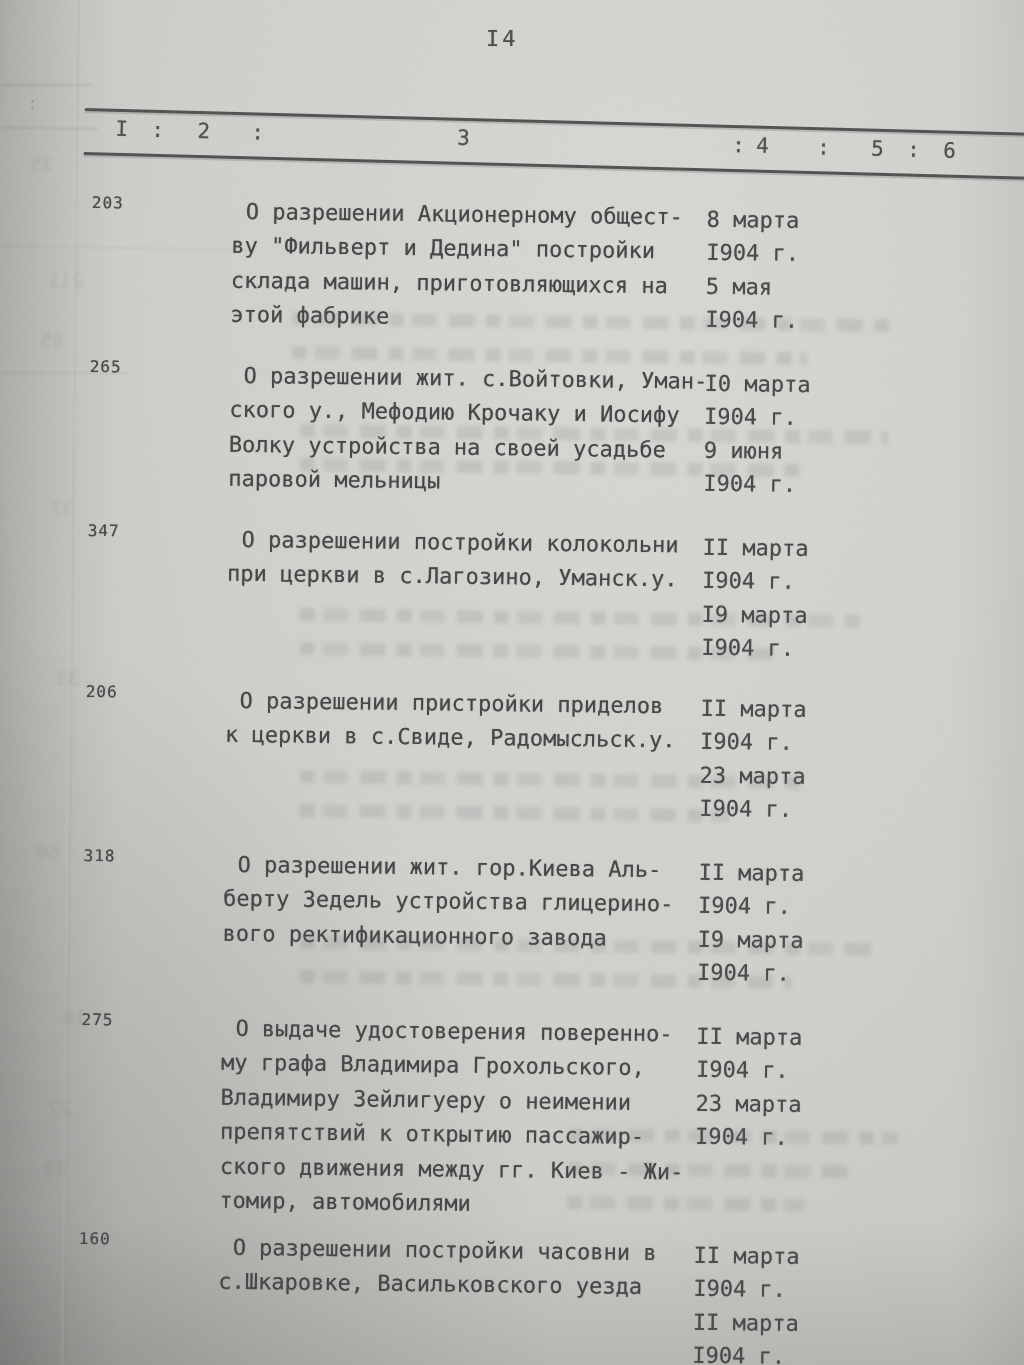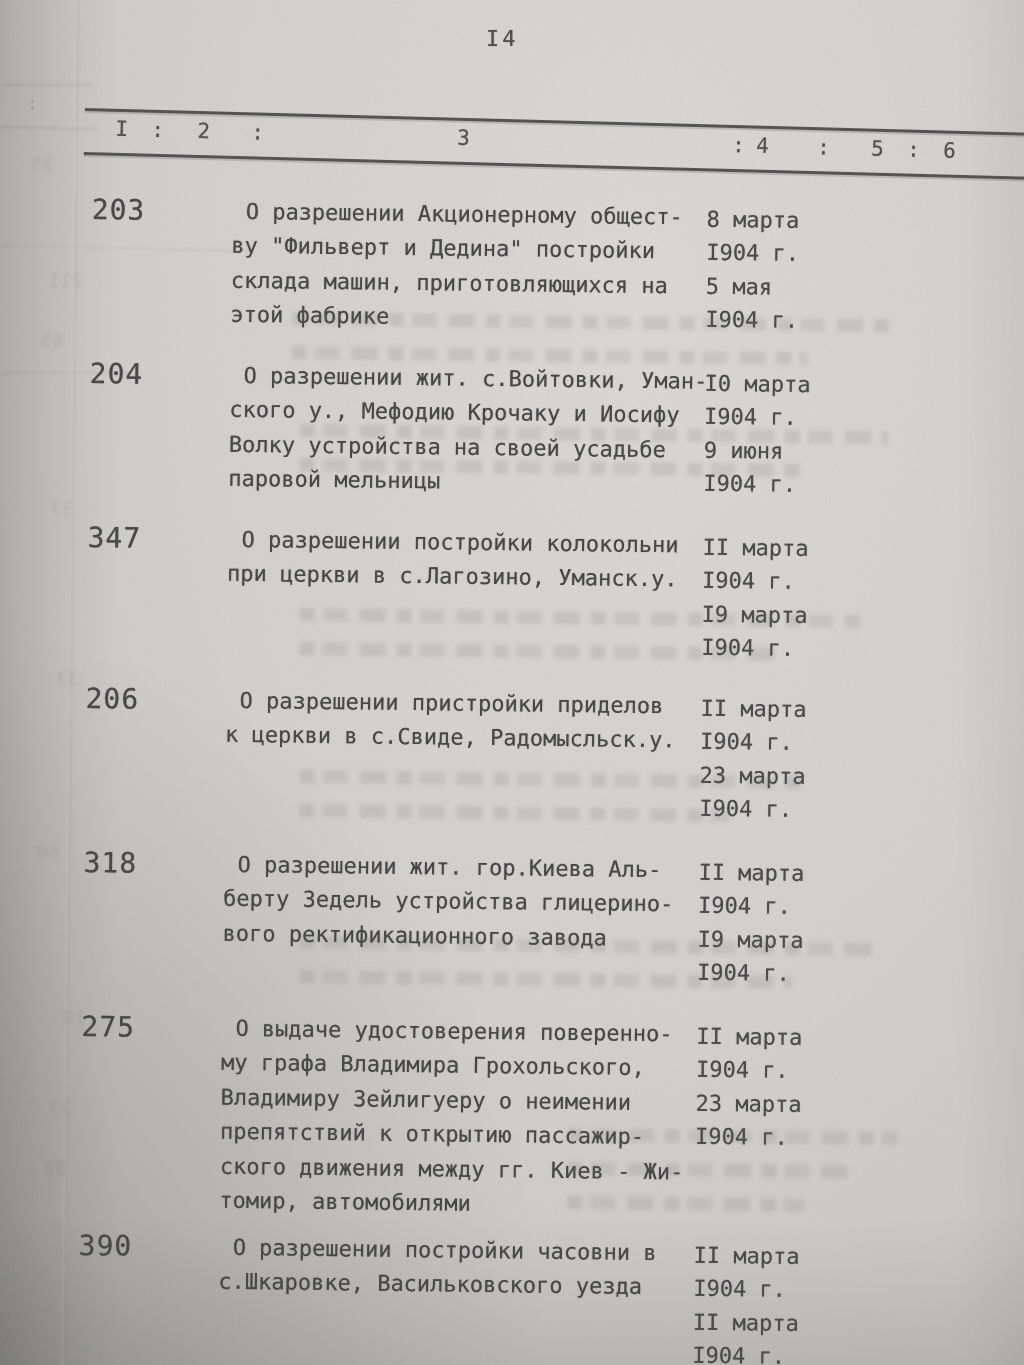--- a/index.html
+++ b/index.html
@@ -78,7 +78,7 @@
   }
   .entry{position:absolute;left:0;width:1024px;}
   .entry .no{
-    position:absolute;left:92px;top:0;font-size:28px;letter-spacing:1px;
+    position:absolute;left:92px;top:0;font-size:16px;letter-spacing:1px;
     color:#404040;text-shadow:0 0 1px rgba(55,55,55,.6);
   }
   .desc{position:absolute;left:232px;top:0;width:485px;}

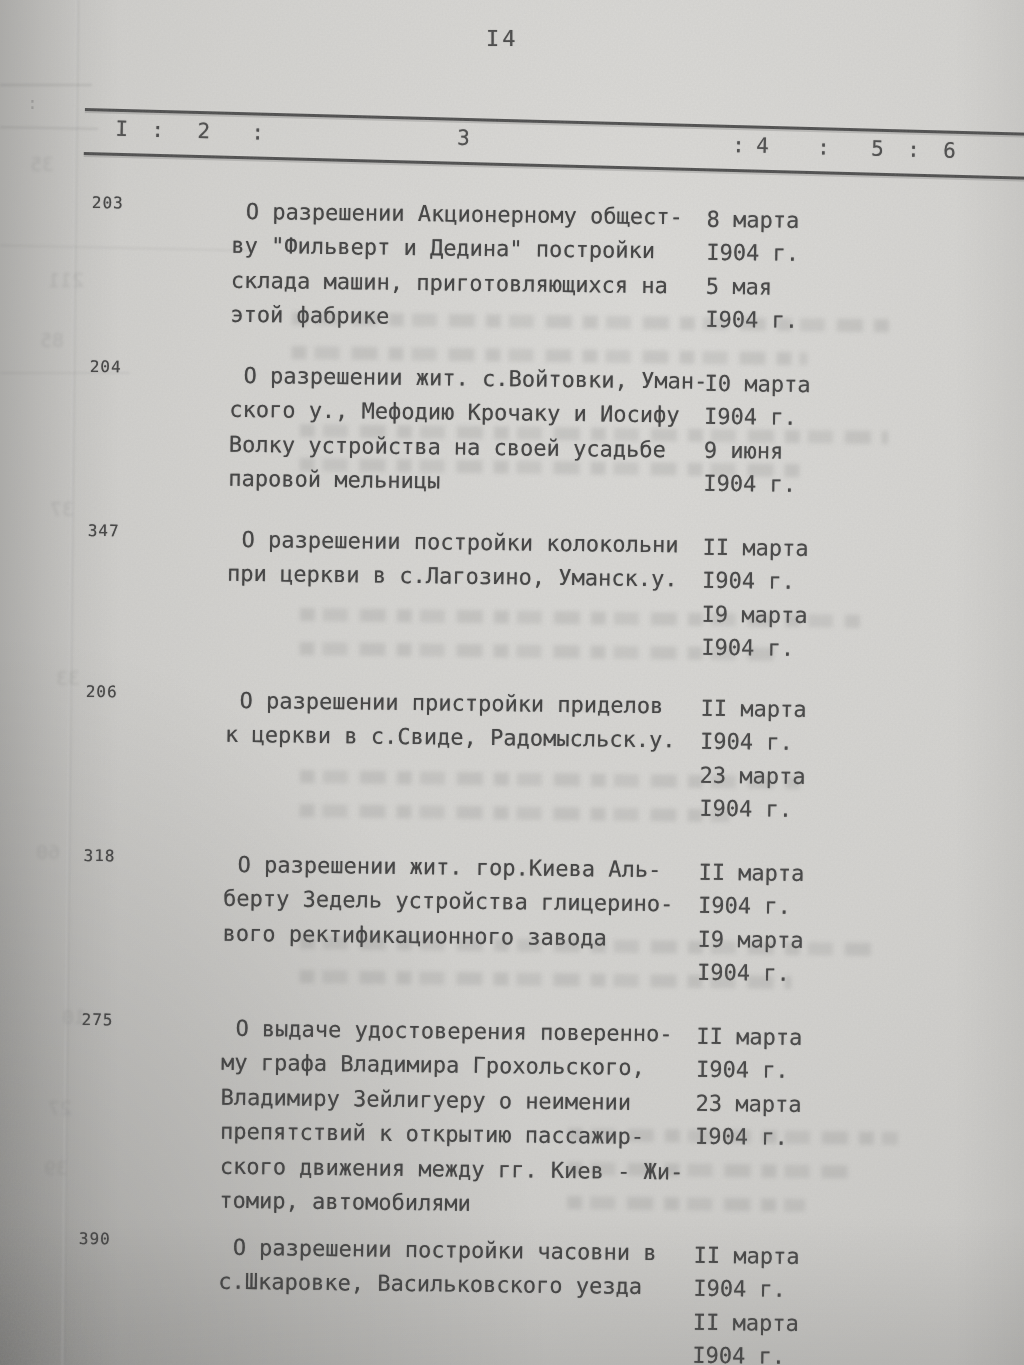--- a/index.html
+++ b/index.html
@@ -140,7 +140,7 @@
         </div>
       </div>
       <div class="entry" style="top: 357px;">
-        <div class="no">204</div>
+        <div class="no">265</div>
         <div class="desc">
           <div class="line">О разрешении жит. с.Войтовки, Уман-</div>
           <div class="line">ского у., Мефодию Крочаку и Иосифу</div>

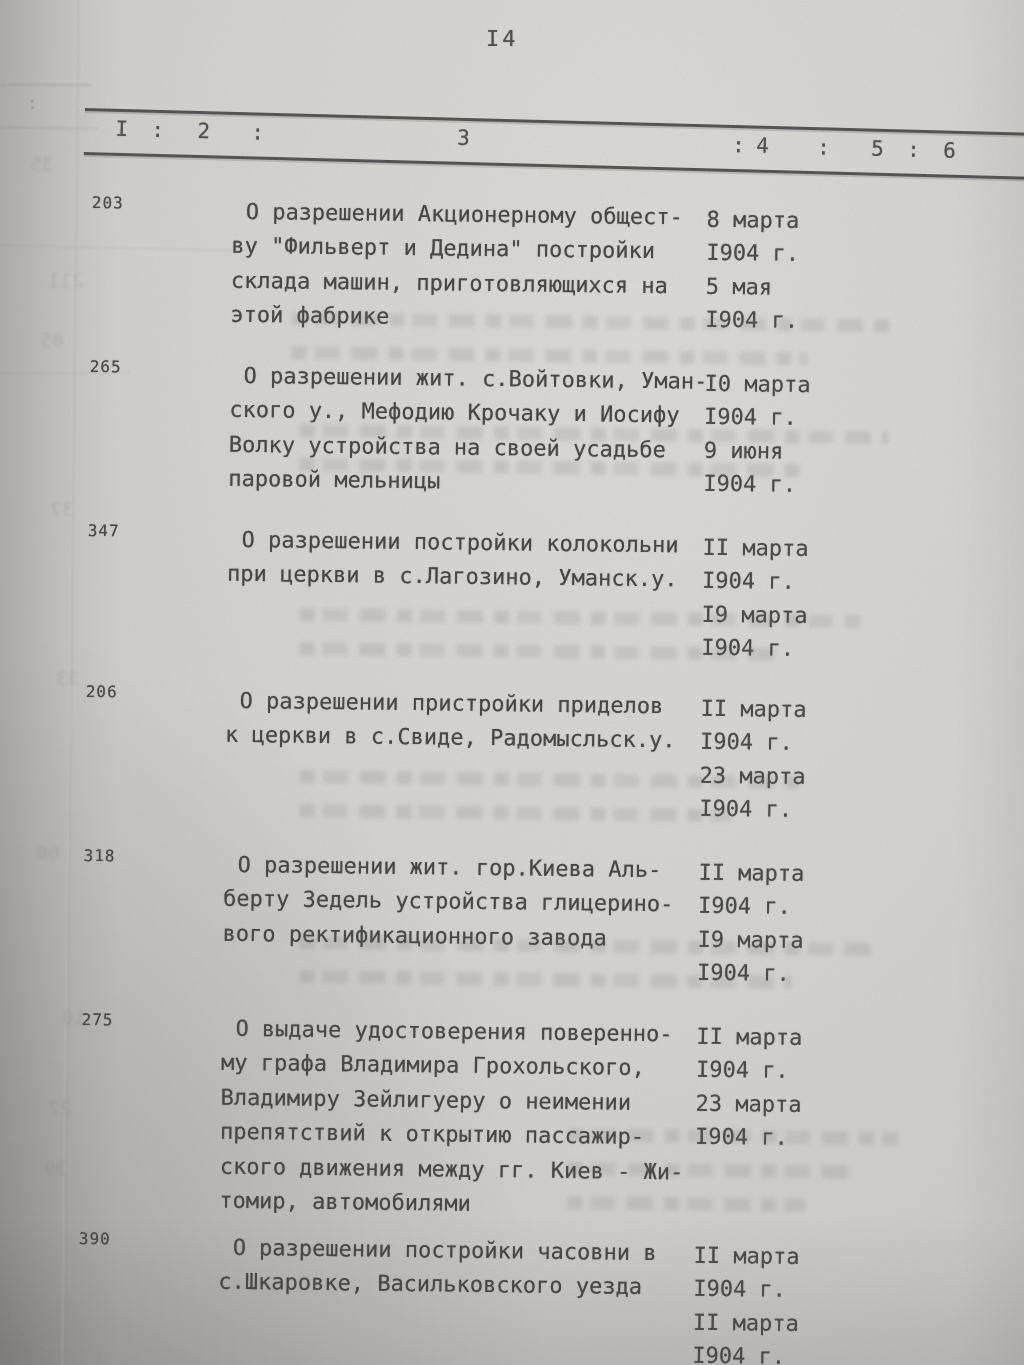--- a/index.html
+++ b/index.html
@@ -212,7 +212,7 @@
         </div>
       </div>
       <div class="entry" style="top: 1229px;">
-        <div class="no">390</div>
+        <div class="no">160</div>
         <div class="desc">
           <div class="line">О разрешении постройки часовни в</div>
           <div class="line">с.Шкаровке, Васильковского уезда</div>

